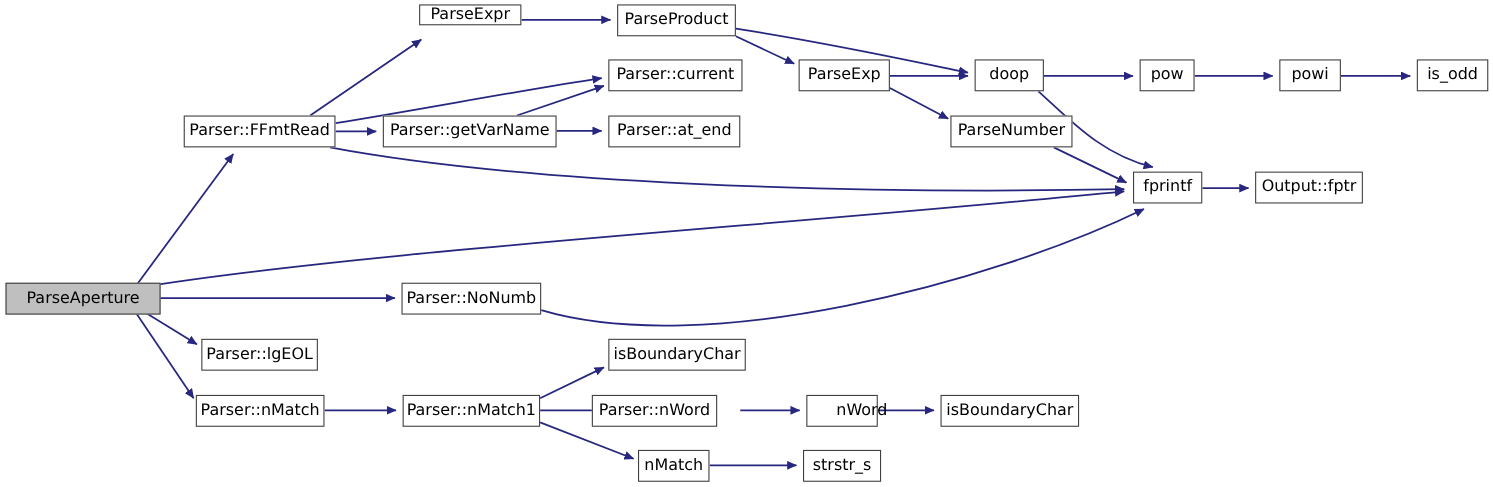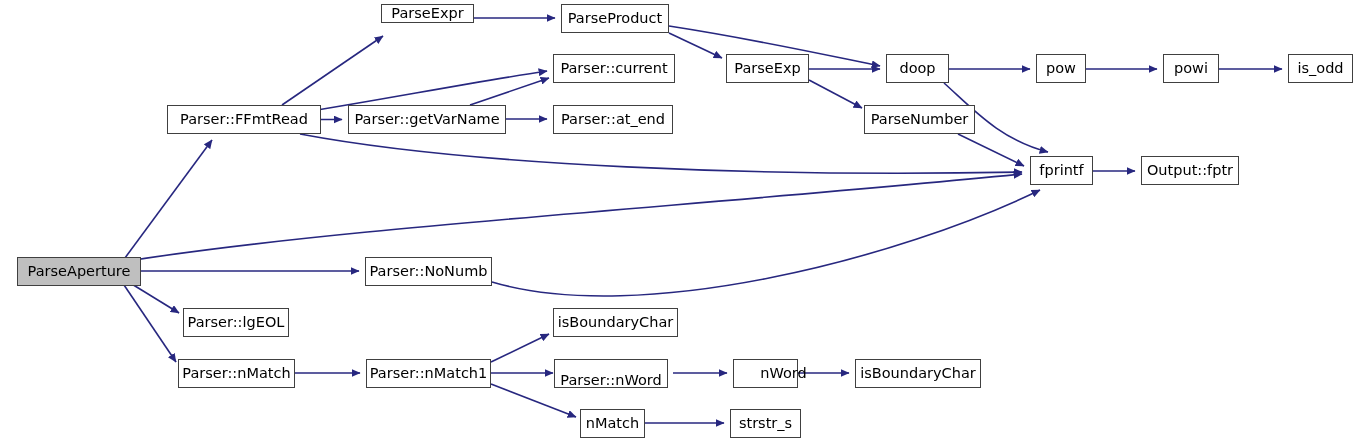--- a/index.html
+++ b/index.html
@@ -120,7 +120,7 @@
       <div class="node" style="left: 1288px; top: 54px; width: 65px; height: 29px; text-align: right;">
         <span class="node-label">is_odd</span>
       </div>
-      <div class="node" style="left: 167px; top: 105px; width: 154px; height: 29px;">
+      <div class="node" style="left: 167px; top: 105px; width: 138px; height: 29px;">
         <span class="node-label">Parser::FFmtRead</span>
       </div>
       <div class="node" style="left: 348px; top: 105px; width: 158px; height: 29px;">

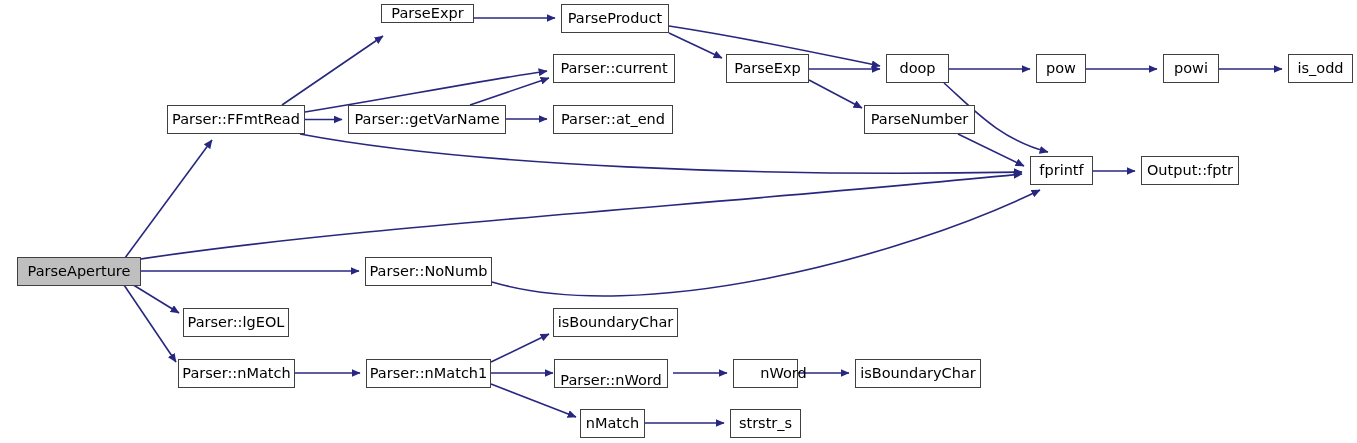--- a/index.html
+++ b/index.html
@@ -138,7 +138,7 @@
       <div class="node" style="left: 1141px; top: 156px; width: 98px; height: 29px;">
         <span class="node-label">Output::fptr</span>
       </div>
-      <div class="node highlight" style="left: 5px; top: 257px; width: 124px; height: 29px; margin-left: 12px;">
+      <div class="node highlight" style="left: 5px; top: 257px; width: 141px; height: 29px;">
         <span class="node-label">ParseAperture</span>
       </div>
       <div class="node" style="left: 365px; top: 257px; width: 127px; height: 29px;">

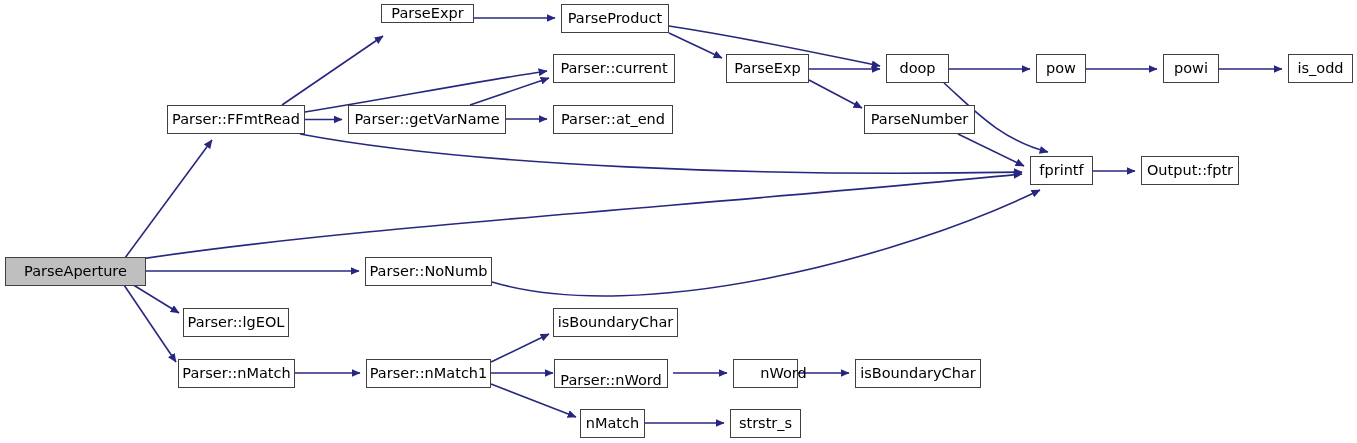--- a/index.html
+++ b/index.html
@@ -156,7 +156,7 @@
       <div class="node" style="left: 366px; top: 359px; width: 125px; height: 29px;">
         <span class="node-label">Parser::nMatch1</span>
       </div>
-      <div class="node" style="left: 554px; top: 359px; width: 114px; height: 29px; align-items: flex-end;">
+      <div class="node" style="left: 538px; top: 359px; width: 114px; height: 29px;">
         <span class="node-label">Parser::nWord</span>
       </div>
       <div class="node" style="left: 733px; top: 359px; width: 65px; height: 29px; padding-left: 36px;">

